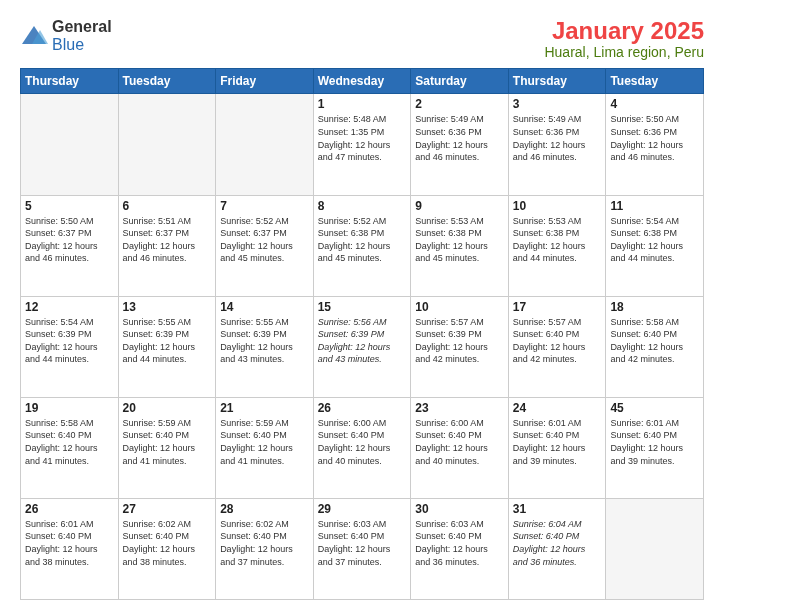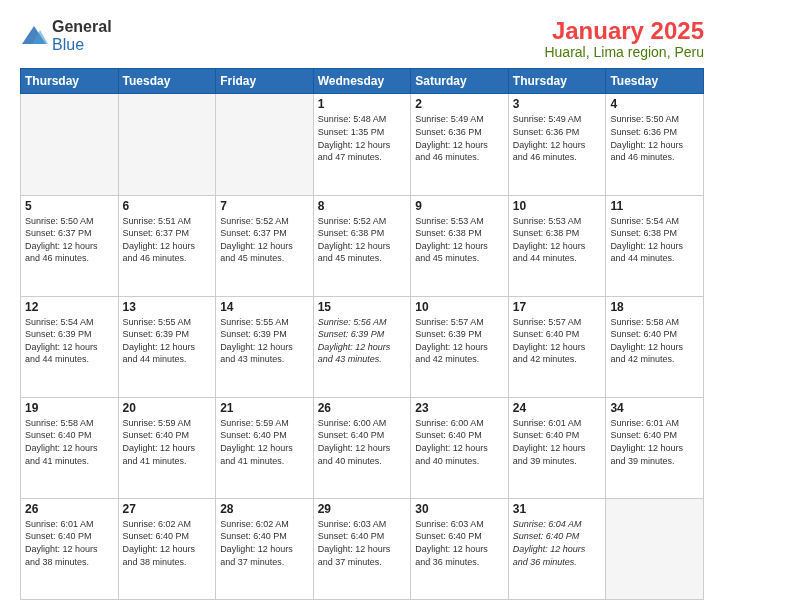--- a/index.html
+++ b/index.html
@@ -294,7 +294,7 @@
 Daylight: 12 hours and 39 minutes.</div>
           </td>
           <td>
-            <span class="day-number">34</span>
+            <span class="day-number">45</span>
             <div class="day-info" style="white-space: pre-line;">Sunrise: 6:01 AM
 Sunset: 6:40 PM
 Daylight: 12 hours and 39 minutes.</div>

